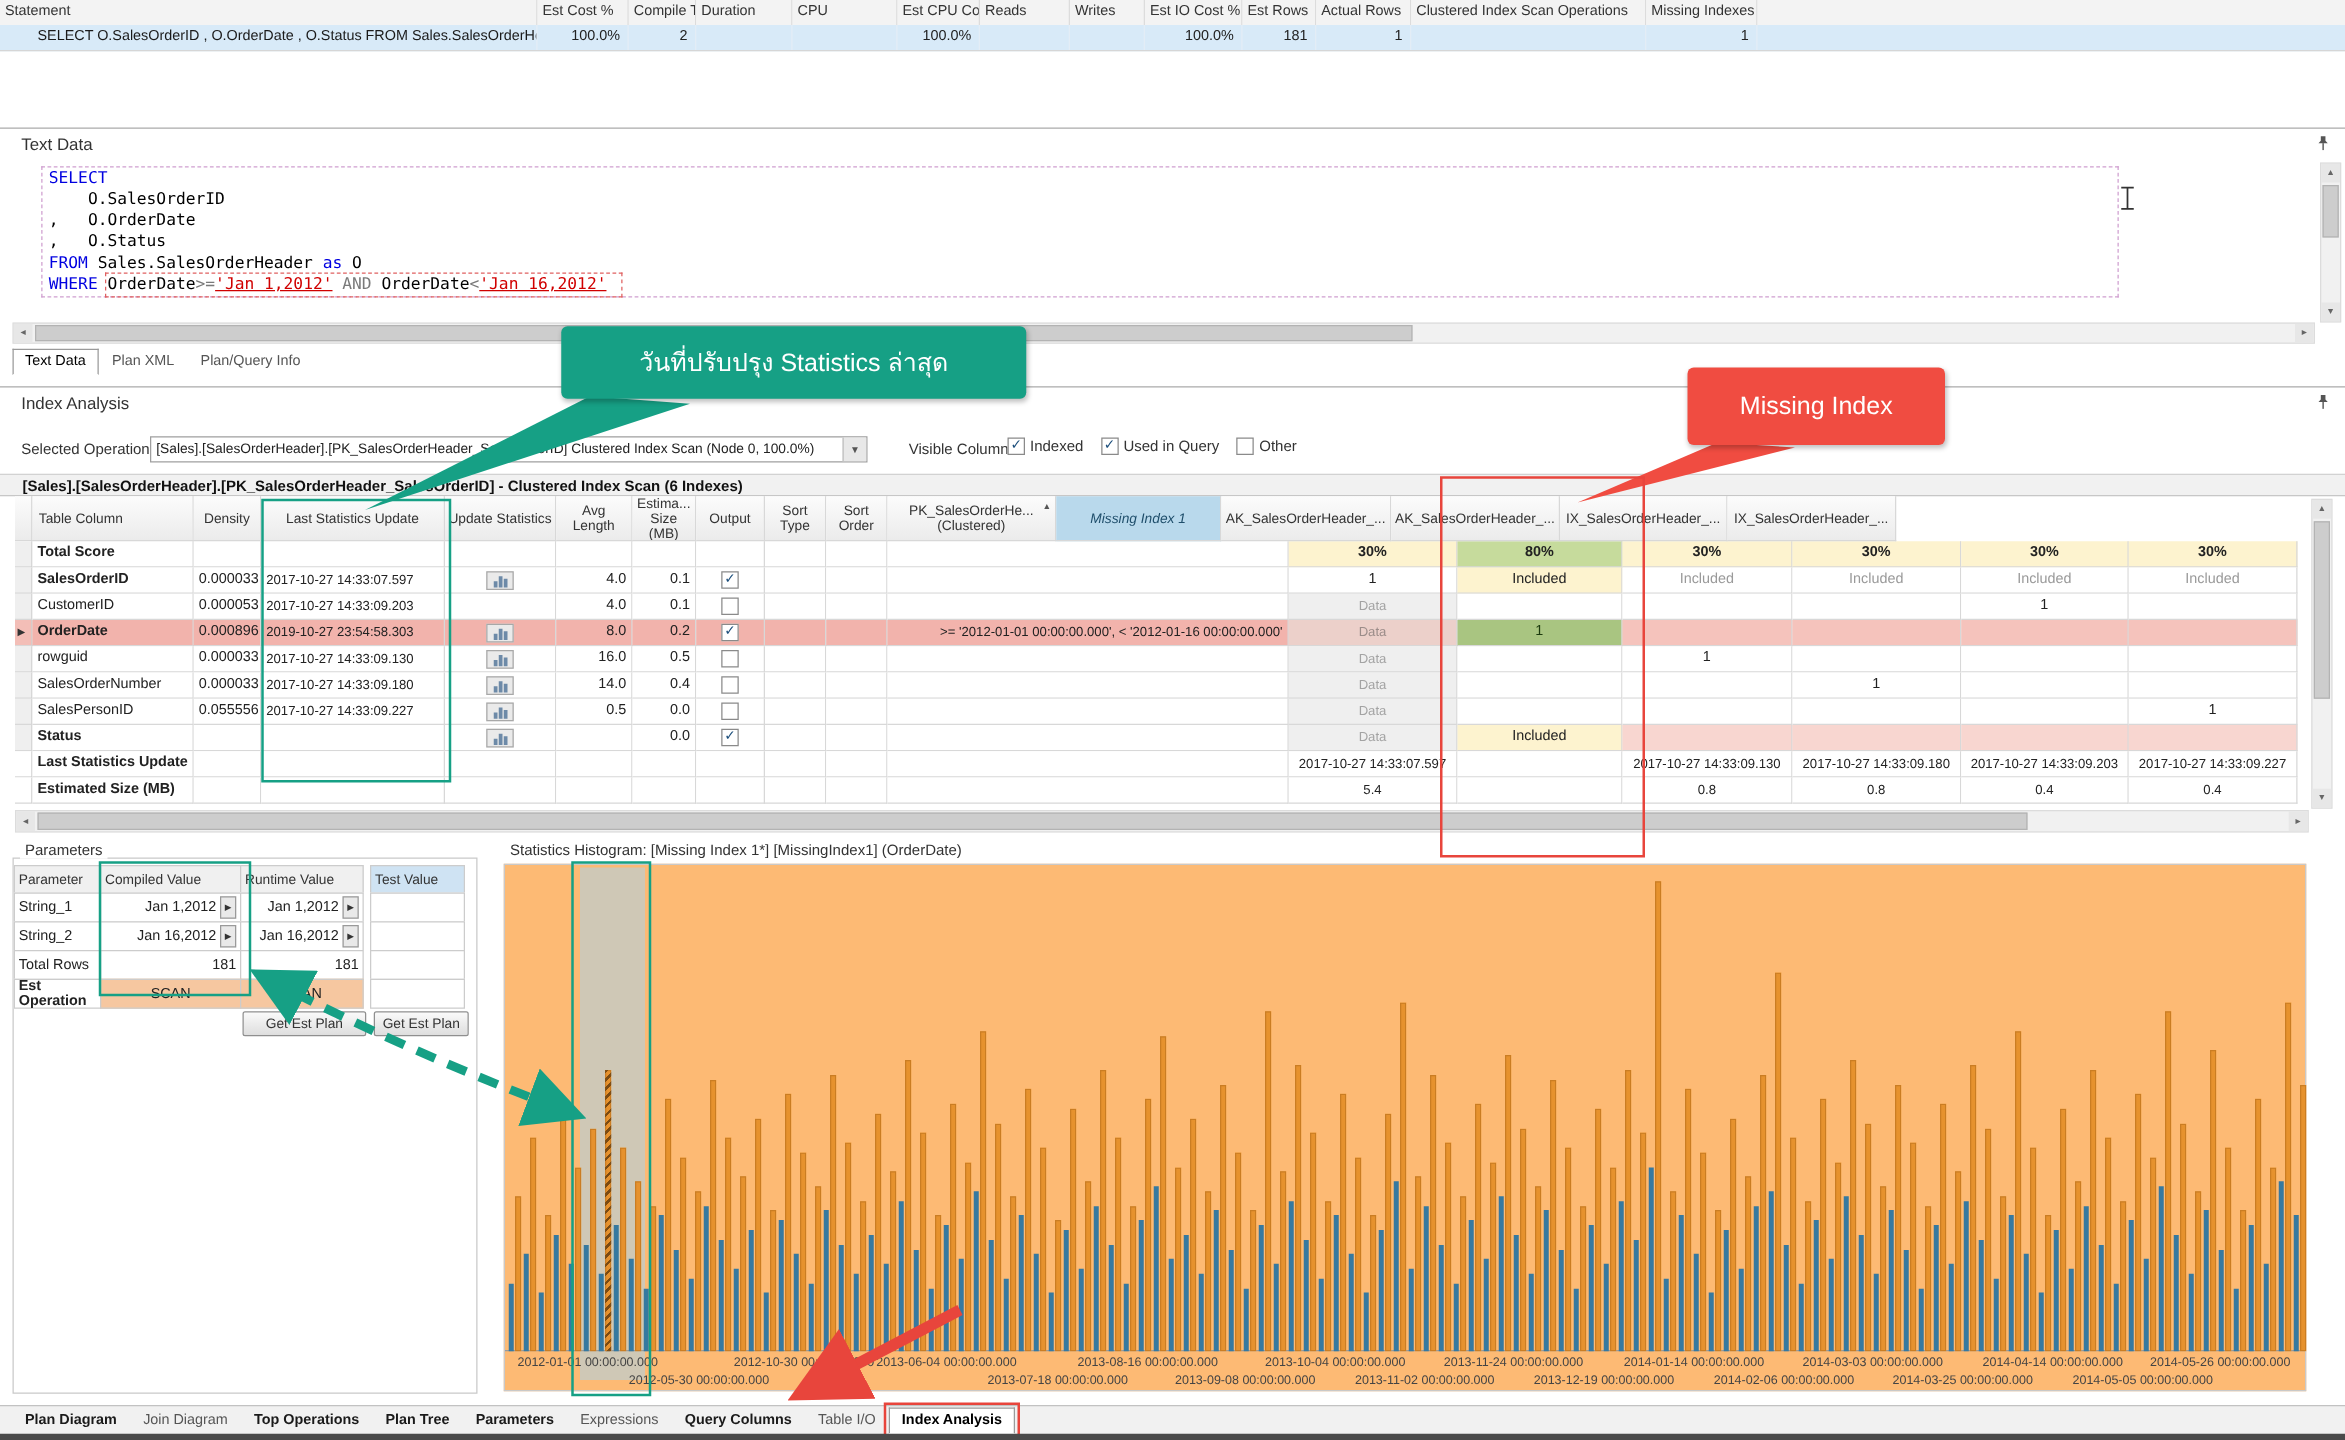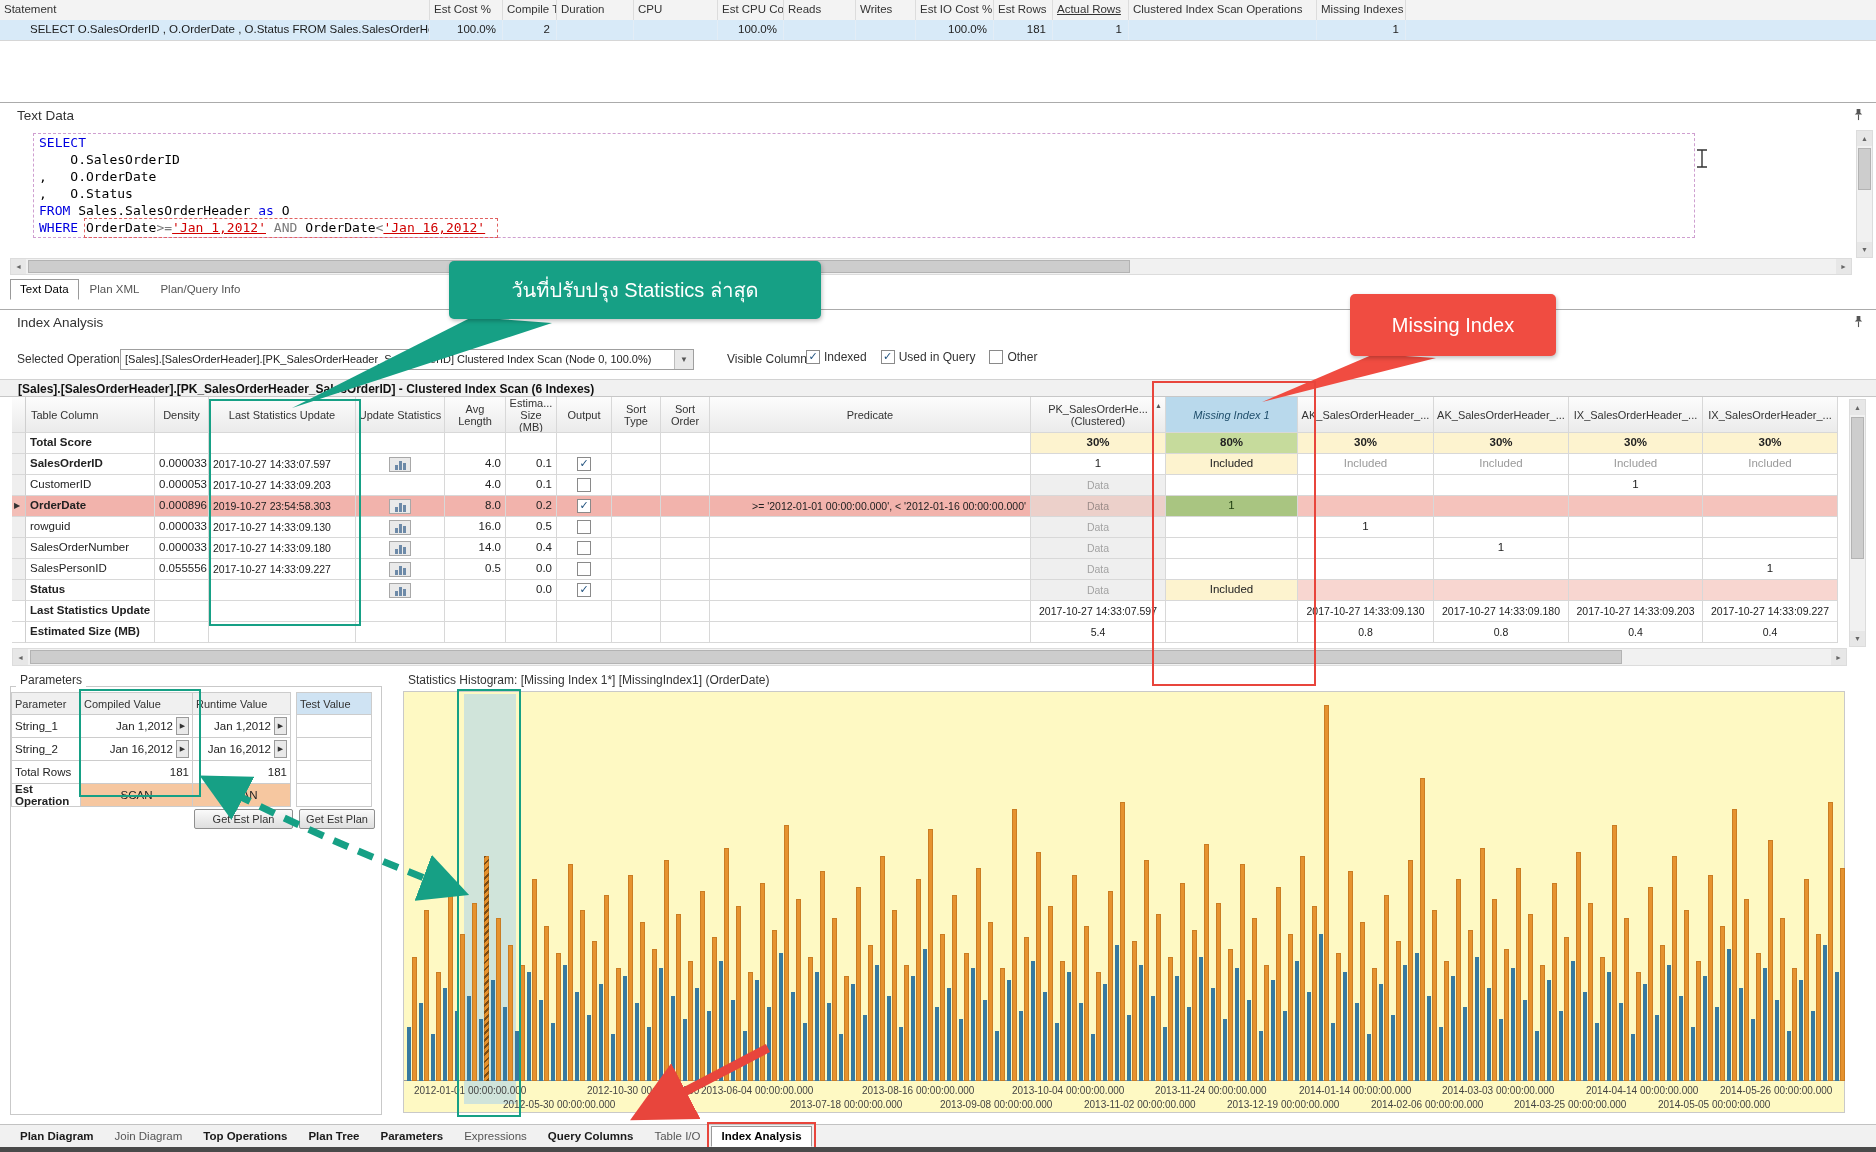--- a/index.html
+++ b/index.html
@@ -131,7 +131,7 @@
       <div class="sgh" style="width: 60px;">Writes</div>
       <div class="sgh" style="width: 78px;">Est IO Cost %</div>
       <div class="sgh" style="width: 59px;">Est Rows</div>
-      <div class="sgh" style="width: 76px; text-decoration: underline;">Actual Rows</div>
+      <div class="sgh" style="width: 76px;">Actual Rows</div>
       <div class="sgh" style="width: 188px;">Clustered Index Scan Operations</div>
       <div class="sgh" style="width: 89px;">Missing Indexes</div>
       <div class="sgh fill"></div>

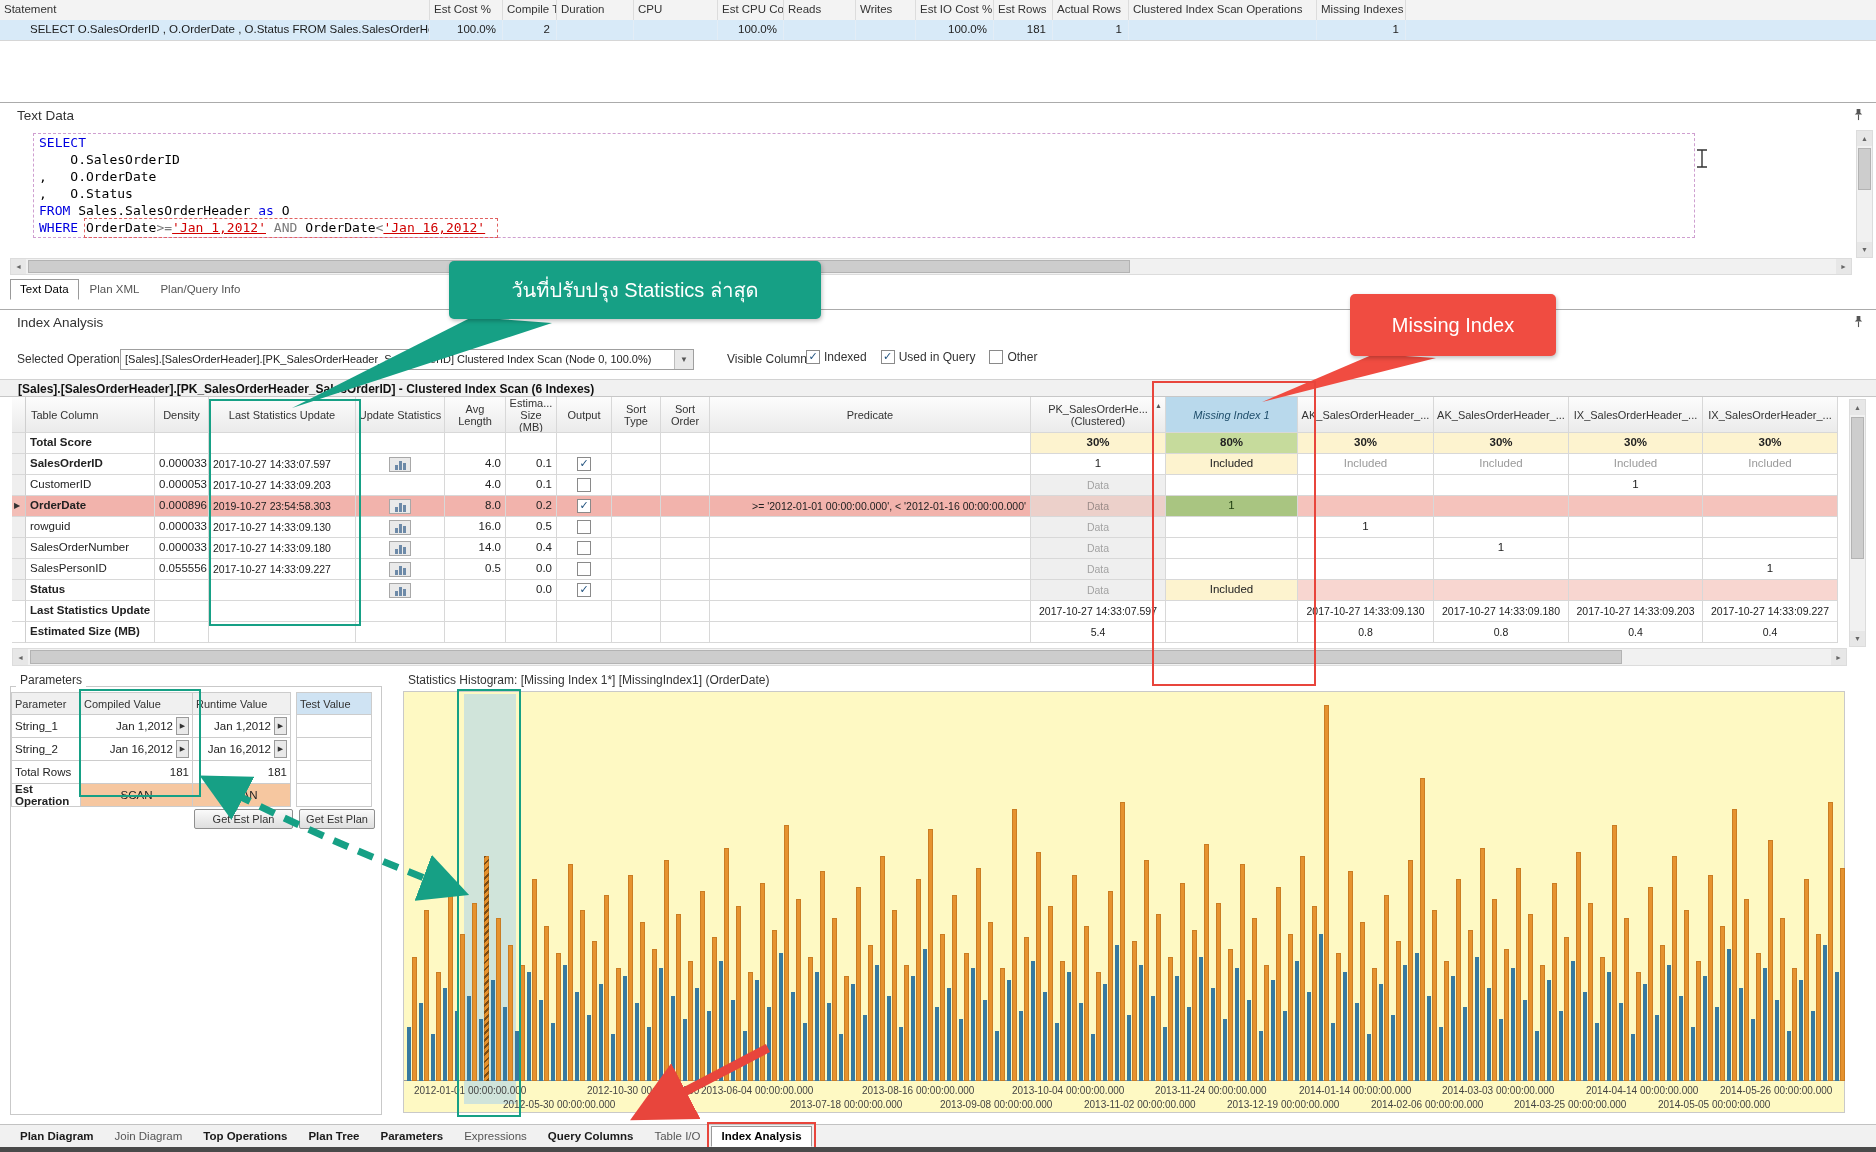--- a/index.html
+++ b/index.html
@@ -236,7 +236,6 @@
 Type</div>
         <div class="ic ih" style="width: 49px;">Sort
 Order</div>
-        <div class="ic ih" style="width: 321px;">Predicate</div>
         <div class="ic ih idx" style="width: 135px;">PK_SalesOrderHe...
 (Clustered)<span class="sort">▲</span></div>
         <div class="ic ih idx mi" style="width: 132px;">Missing Index 1</div>

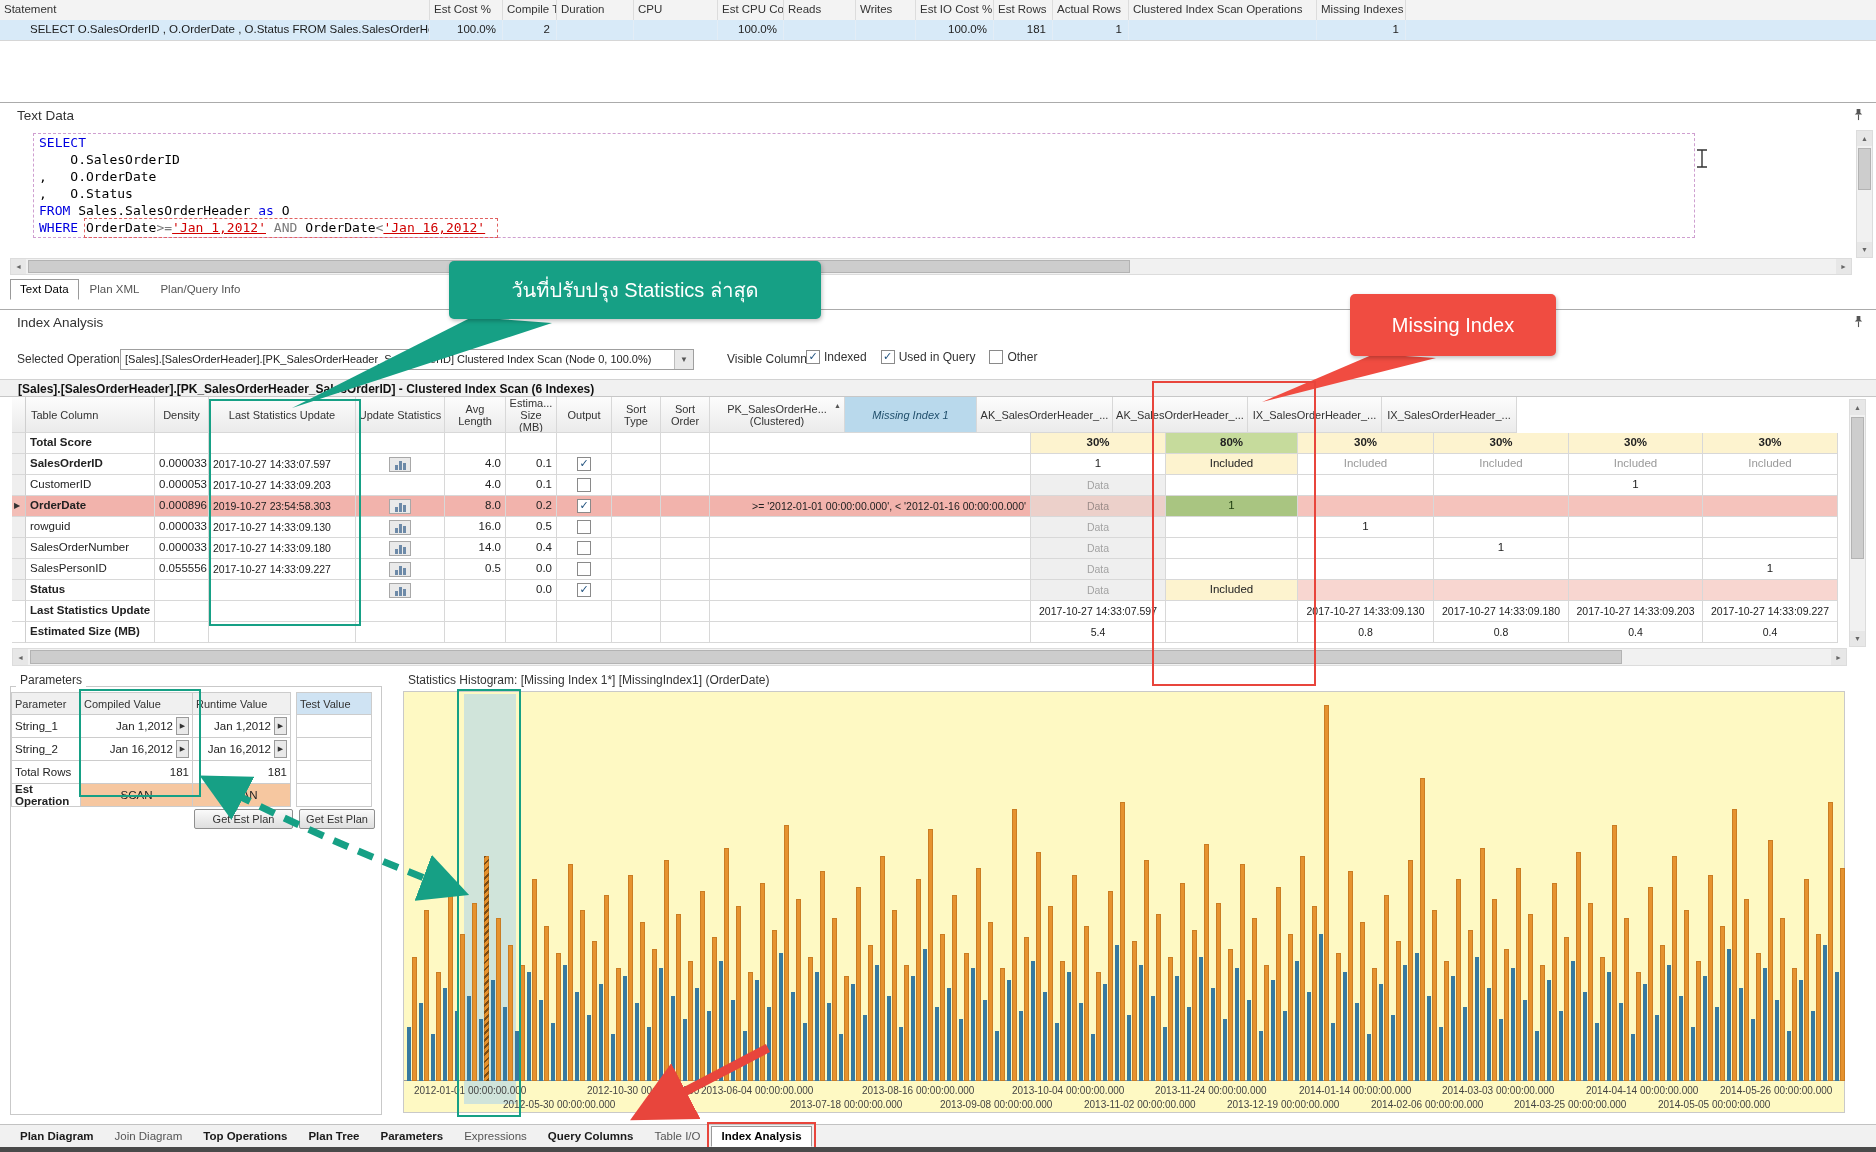--- a/index.html
+++ b/index.html
@@ -95,7 +95,7 @@
   .gap{width:6px;flex:none;}
   .btn{box-sizing:border-box;height:20px;border:1px solid #8f8f8f;background:linear-gradient(#fafafa,#dedede);font-size:11px;display:flex;align-items:center;justify-content:center;border-radius:2px;color:#333;}
   
-  #hist-box{position:absolute;left:403px;top:691px;width:1442px;height:422px;box-sizing:border-box;border:1px solid #c9c9c9;background:#fef9c3;}
+  #hist-box{position:absolute;left:403px;top:691px;width:1442px;height:422px;box-sizing:border-box;border:1px solid #c9c9c9;background:#fdba74;}
   #hist-band{position:absolute;background:rgba(170,212,236,0.55);top:2px;bottom:8px;}
   #hist-bars{position:absolute;left:2px;bottom:31px;height:388px;display:flex;align-items:flex-end;}
   .slot{flex:none;width:12px;display:flex;align-items:flex-end;gap:1px;padding:0 1px;box-sizing:border-box;}

